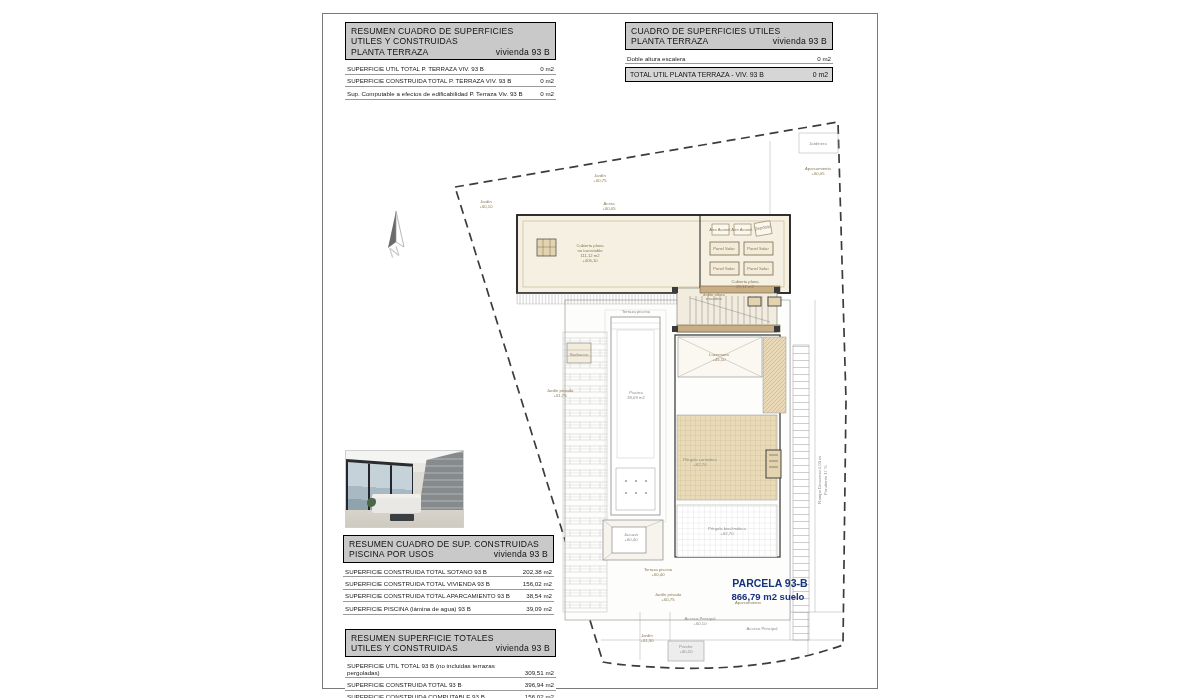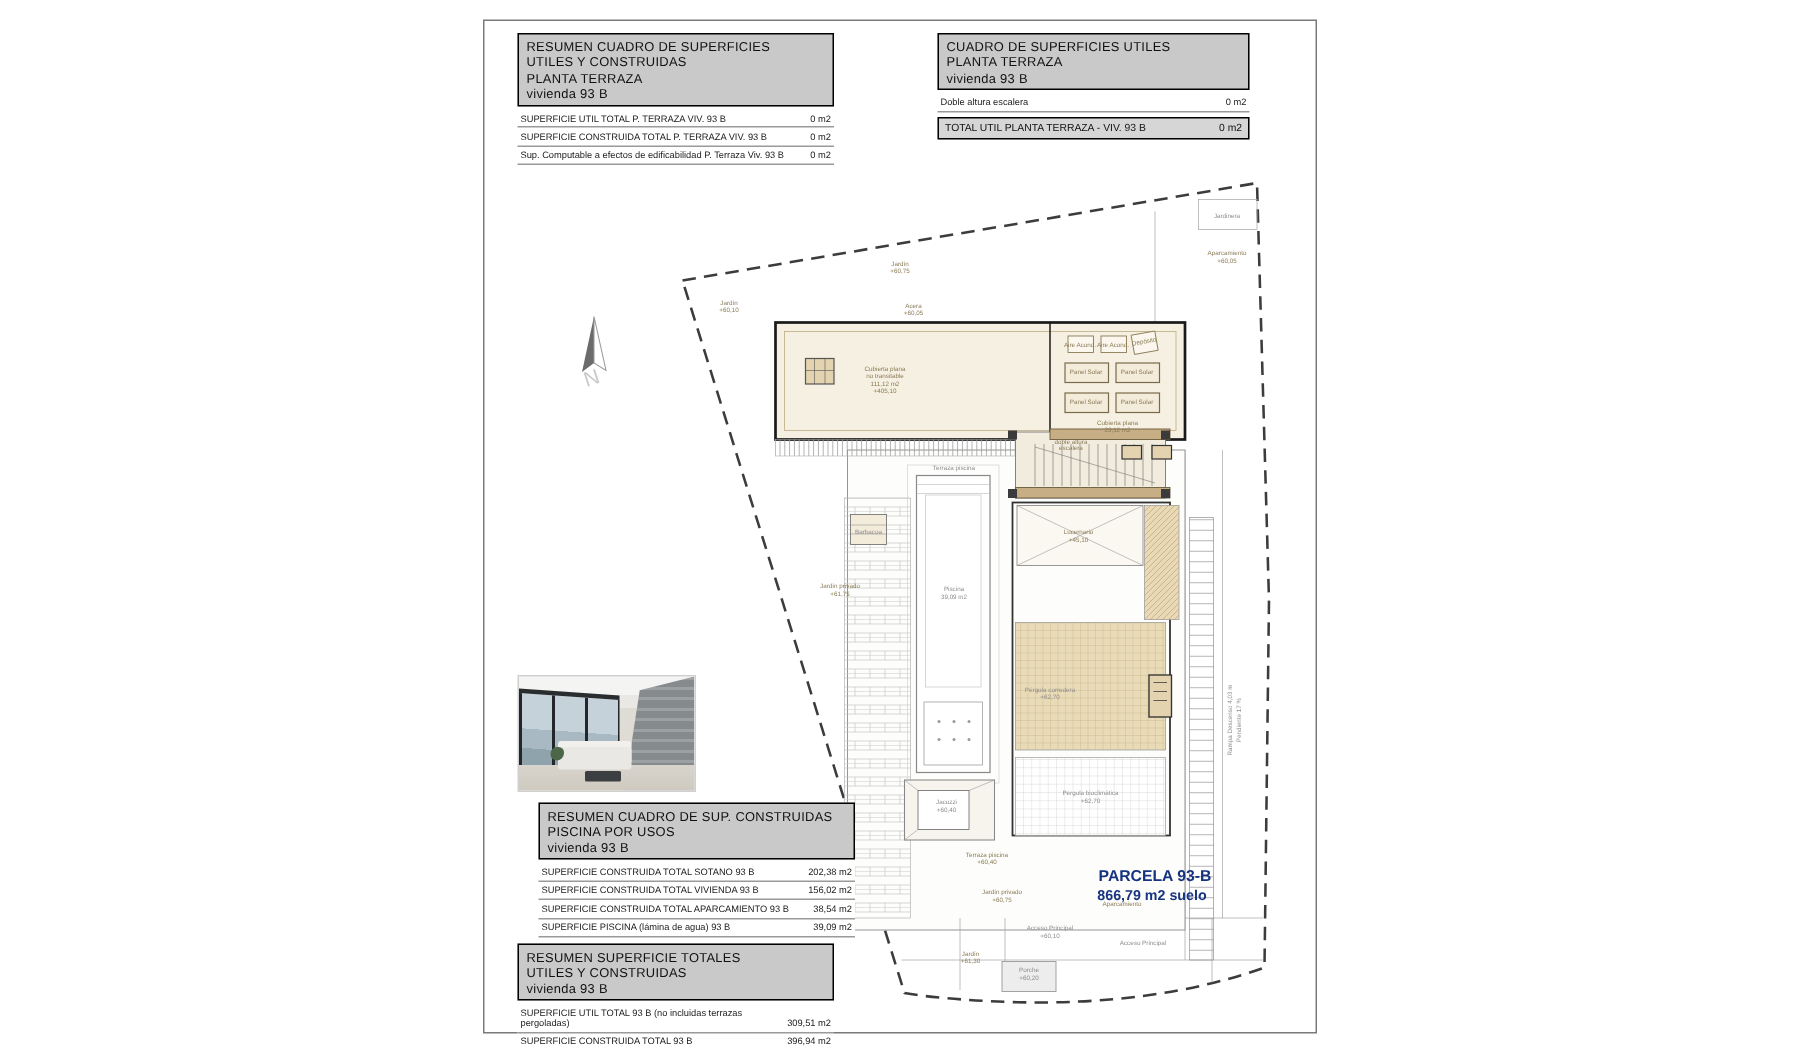--- a/index.html
+++ b/index.html
@@ -14,7 +14,7 @@
   .panel-header{border:1.4px solid #000;background:#c9c9c9;padding:3px 5px 2px 5px;
                 font-weight:normal;font-size:8.6px;line-height:1.22;color:#111;
                 letter-spacing:.2px;}
-  .hsplit{display:flex;justify-content:space-between;flex-direction:column;}
+  .hsplit{display:flex;justify-content:space-between;}
   .panel-rows{margin-top:2px;}
   .trow{display:flex;justify-content:space-between;align-items:flex-end;
         font-size:6.2px;color:#222;padding:2.6px 2px 1.8px 2px;

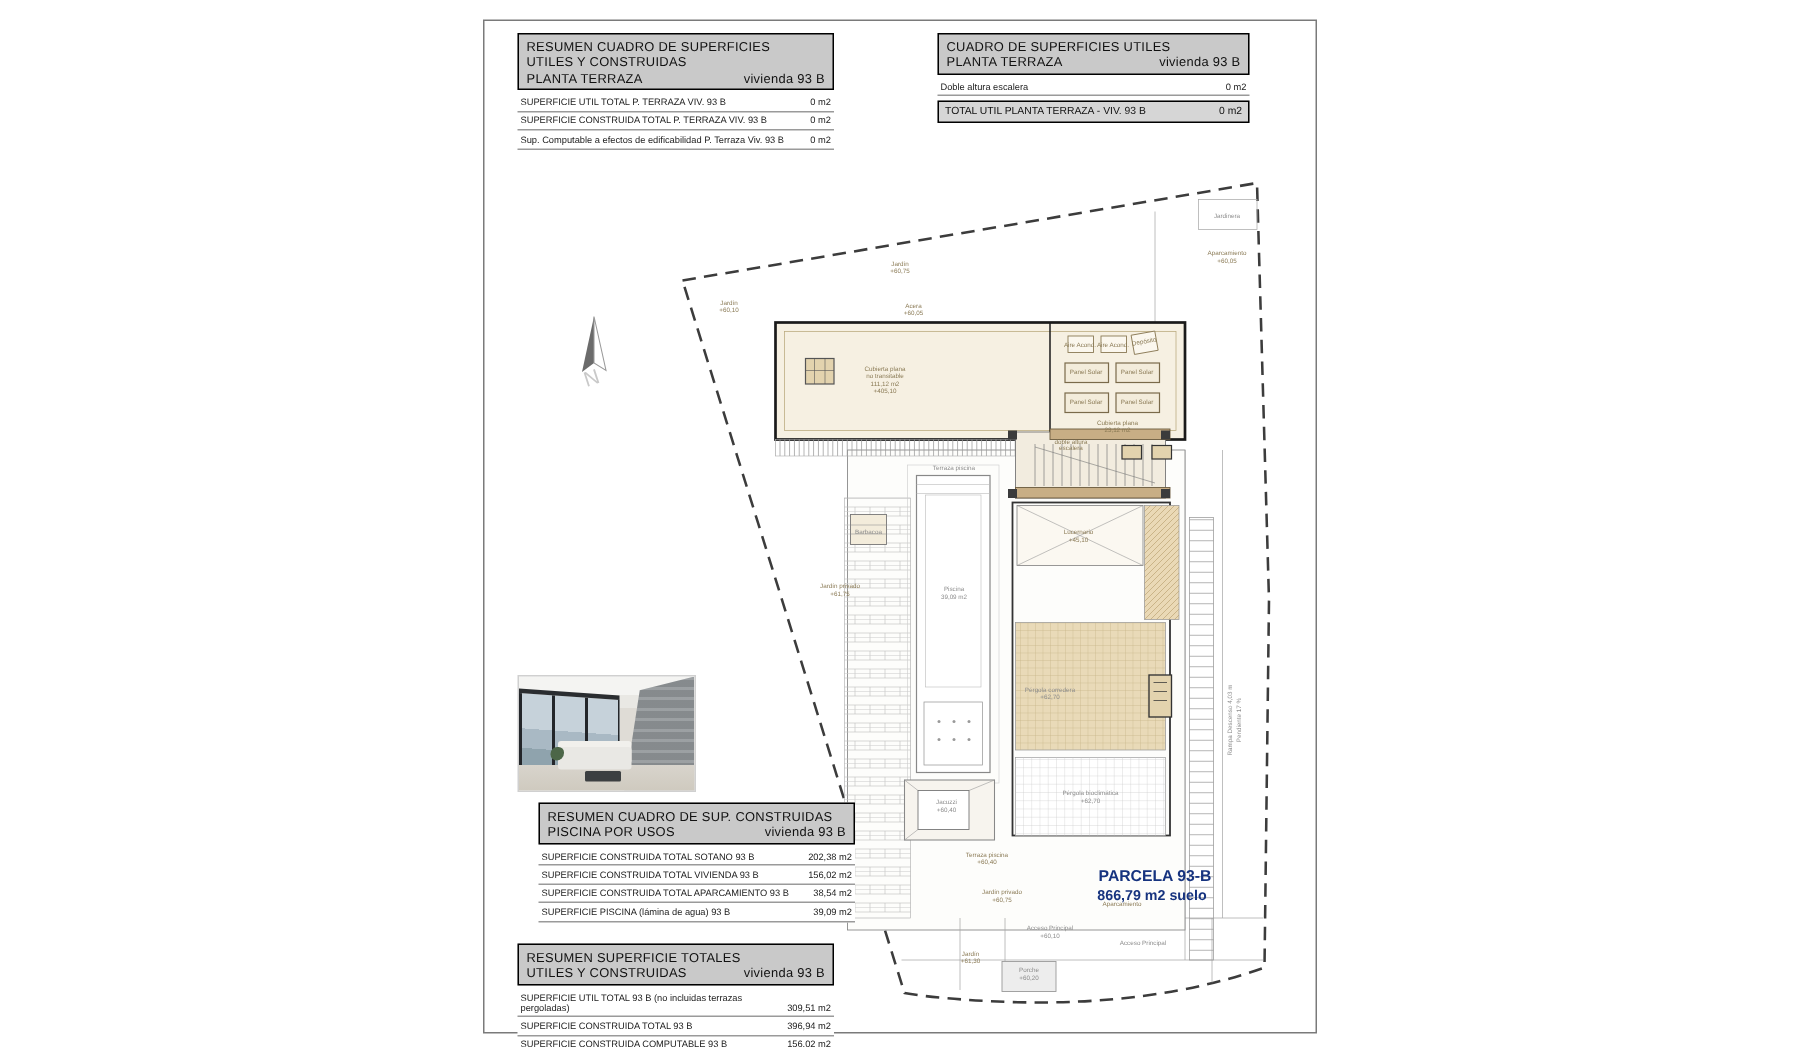--- a/index.html
+++ b/index.html
@@ -26,7 +26,7 @@
              color:#111;padding:3px 4px;margin-top:3px;}
   #t1{left:345px;top:22px;width:211px;}
   #t2{left:625px;top:22px;width:208px;}
-  #t3{left:359px;top:535px;width:211px;}
+  #t3{left:343px;top:535px;width:211px;}
   #t4{left:345px;top:629px;width:211px;}
 
   

